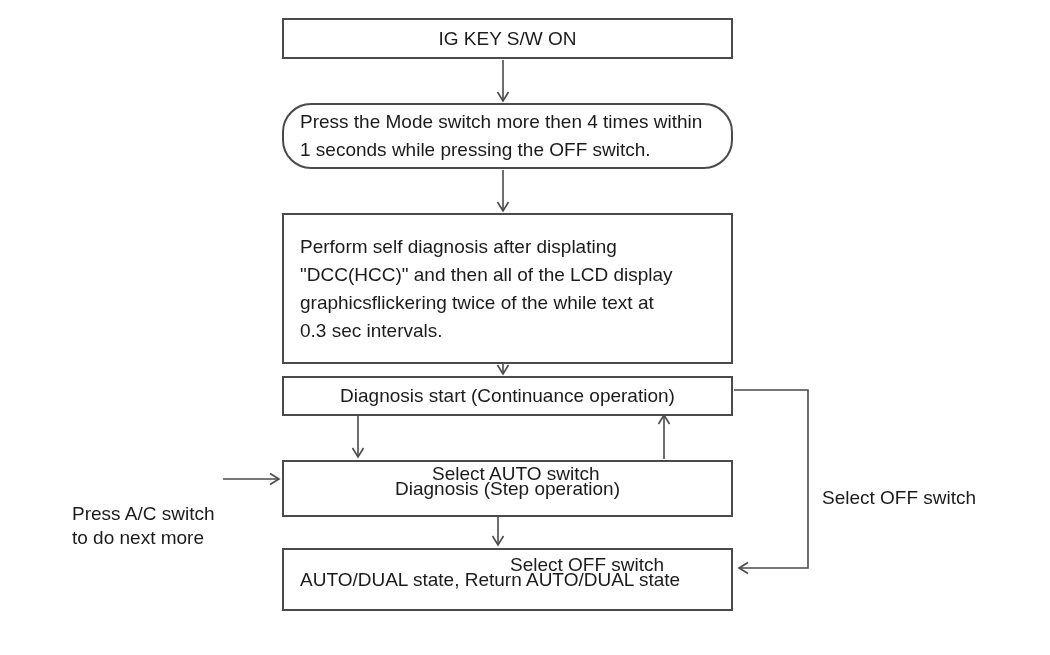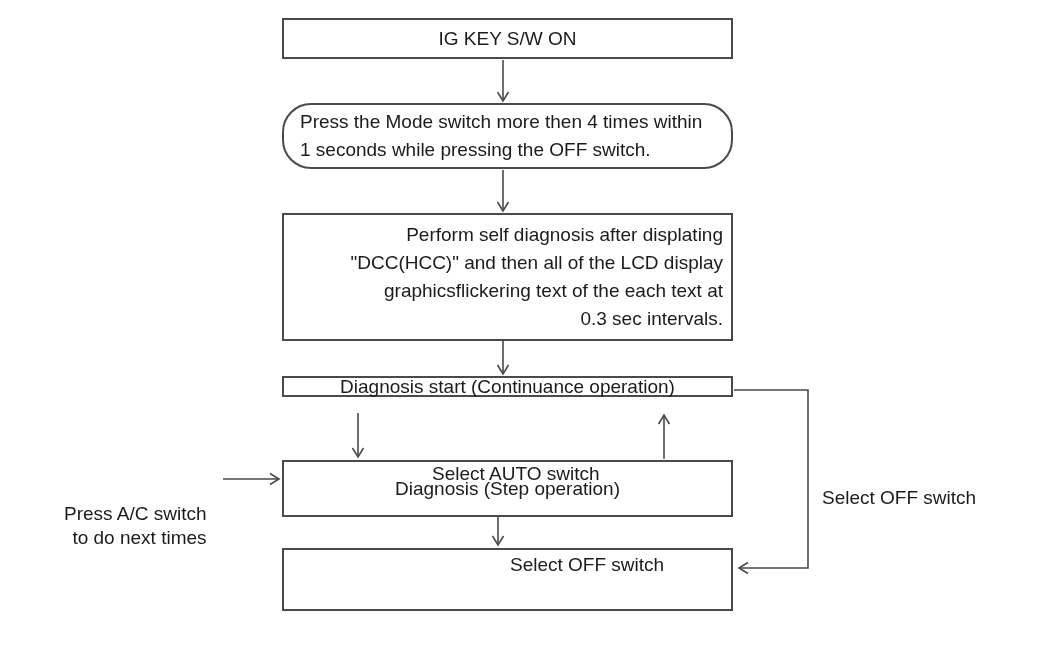--- a/index.html
+++ b/index.html
@@ -45,7 +45,7 @@
   .box.leftpad { padding-left: 16px; padding-right: 8px; }
   .box1 { top: 18px;  height: 41px; }
   .box2 { top: 103px; height: 66px; border-radius: 29px; }
-  .box3 { top: 213px; height: 128px; align-items: flex-end; }
+  .box3 { top: 213px; height: 151px; }
   .box4 { top: 376px; height: 21px; }
   .box5 { top: 460px; height: 57px; }
   .box6 { top: 548px; height: 63px; }

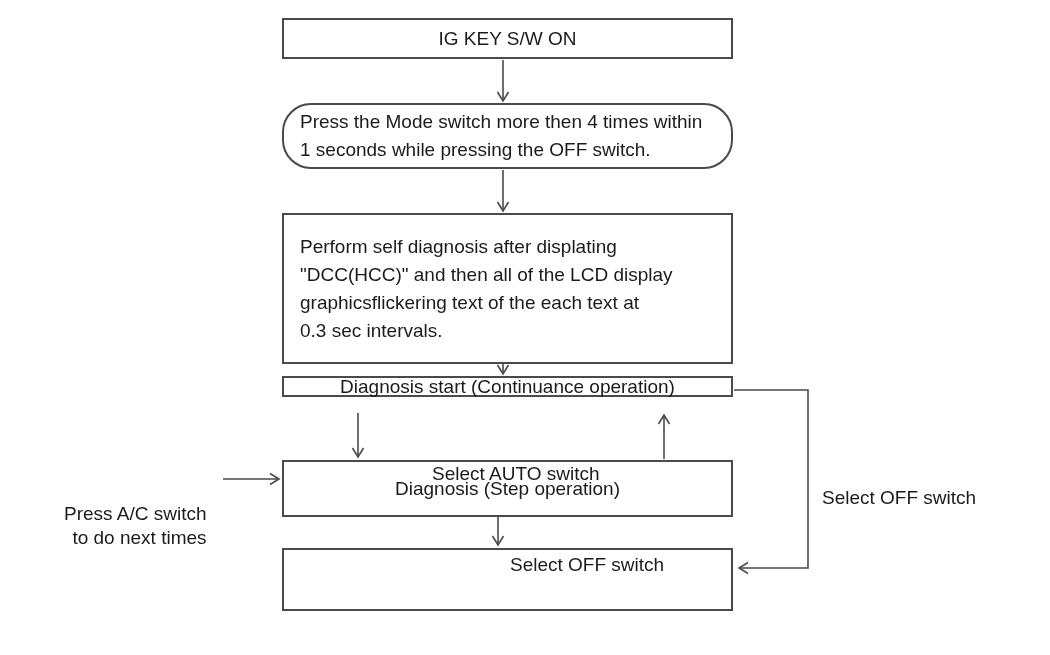--- a/index.html
+++ b/index.html
@@ -103,7 +103,7 @@
   <div class="box box3 leftpad">
     <div>Perform self diagnosis after displating</div>
     <div>"DCC(HCC)" and then all of the LCD display</div>
-    <div>graphicsflickering text of the each text at</div>
+    <div>graphicsflickering twice of the while text at</div>
     <div>0.3 sec intervals.</div>
   </div>
 

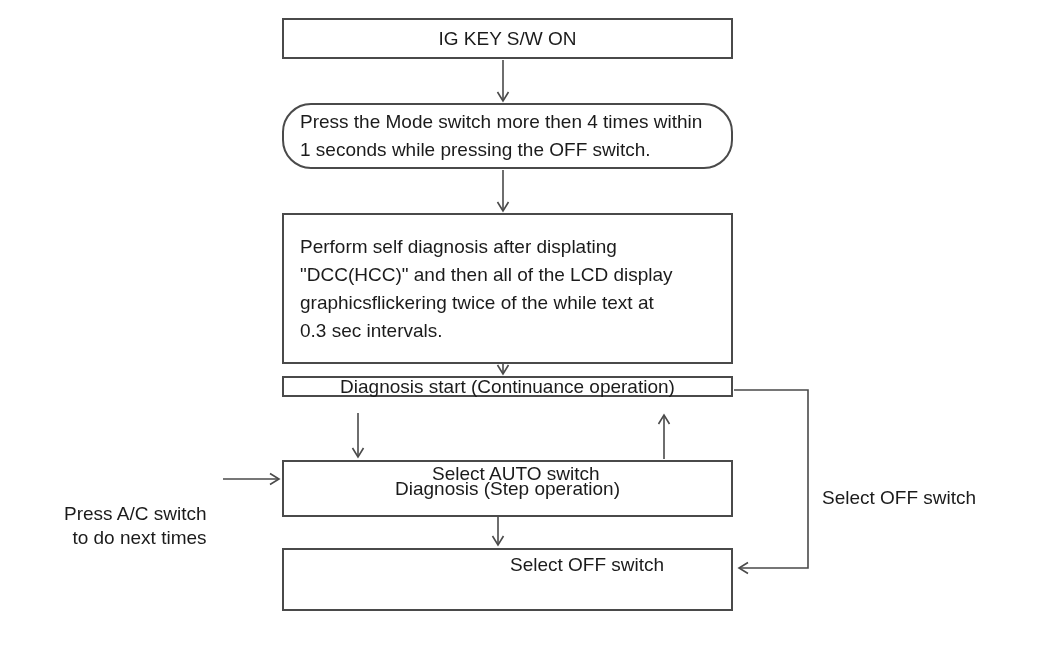--- a/index.html
+++ b/index.html
@@ -46,7 +46,7 @@
   .box1 { top: 18px;  height: 41px; }
   .box2 { top: 103px; height: 66px; border-radius: 29px; }
   .box3 { top: 213px; height: 151px; }
-  .box4 { top: 376px; height: 21px; }
+  .box4 { top: 376px; height: 40px; }
   .box5 { top: 460px; height: 57px; }
   .box6 { top: 548px; height: 63px; }
   .flow-label {

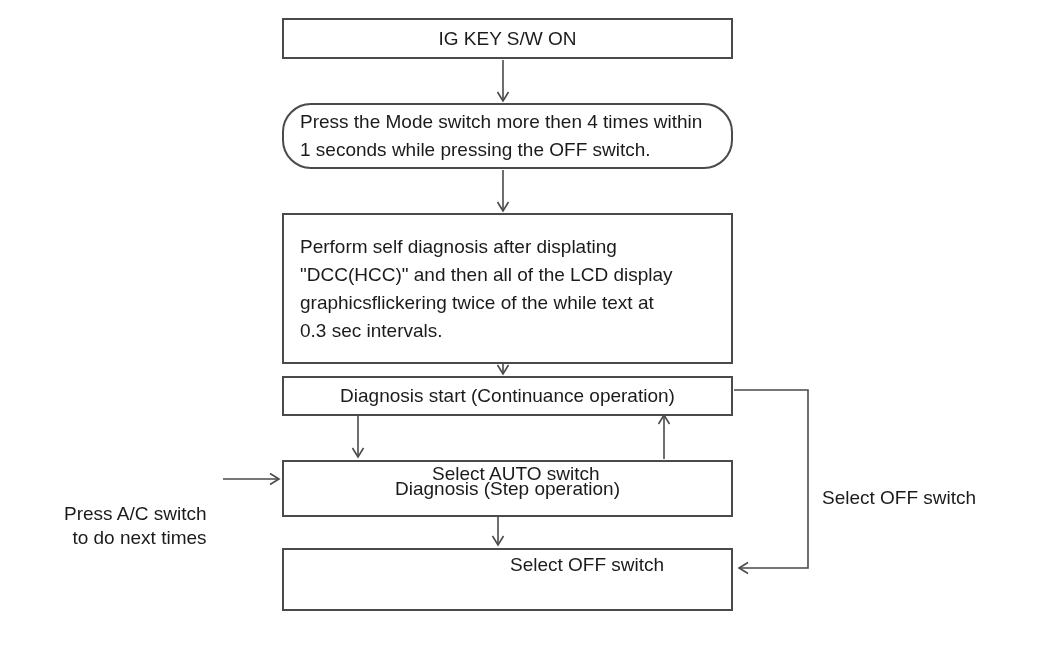--- a/index.html
+++ b/index.html
@@ -60,7 +60,7 @@
   .label-select-auto     { left: 432px; top: 422px; }
   .label-select-off-mid  { left: 510px; top: 513px; }
   .label-select-off-loop { left: 822px; top: 446px; }
-  .label-press-ac        { left: 64px;  top: 462px; text-align: right; }
+  .label-press-ac        { left: 72px;  top: 462px; }
 </style>
 </head>
 <body>

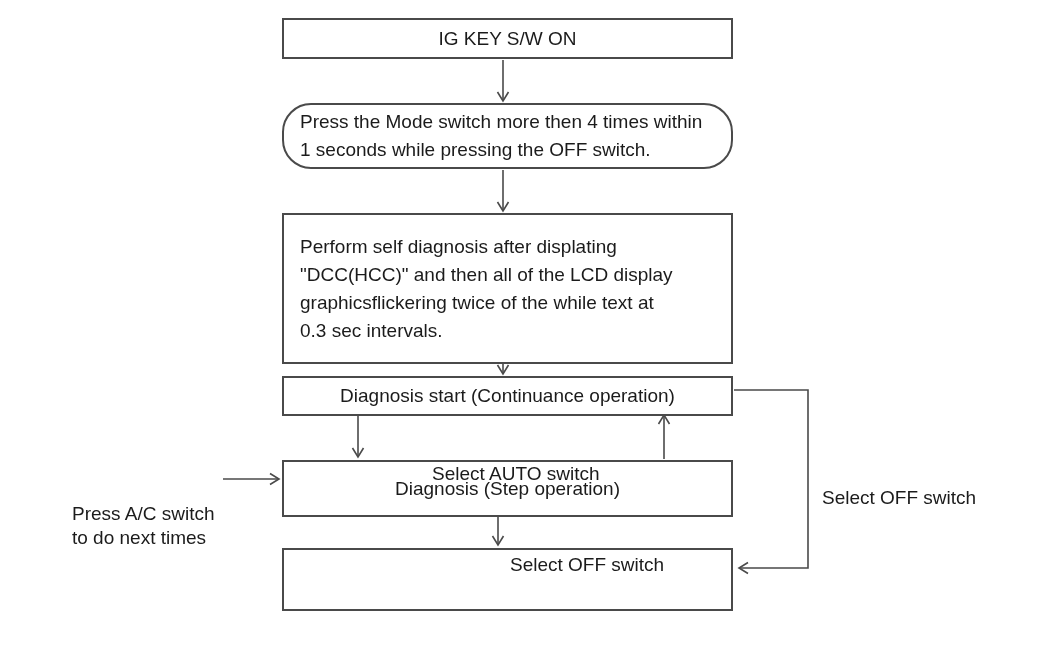--- a/index.html
+++ b/index.html
@@ -126,7 +126,7 @@
 
   <div class="flow-label label-press-ac">
     <div>Press A/C switch</div>
-    <div>to do next times</div>
+    <div>to do next more</div>
   </div>
 
 </div>

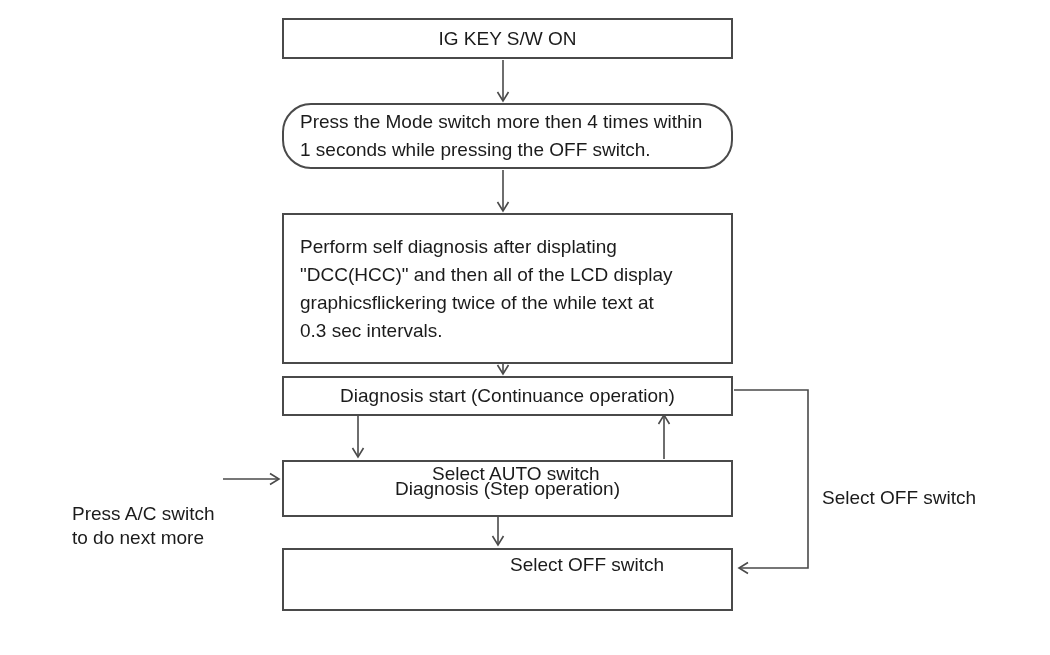--- a/index.html
+++ b/index.html
@@ -116,6 +116,7 @@
   </div>
 
   <div class="box box6 leftpad">
+    <div>AUTO/DUAL state, Return AUTO/DUAL state</div>
   </div>
 
   <div class="flow-label label-select-auto">Select AUTO switch</div>

